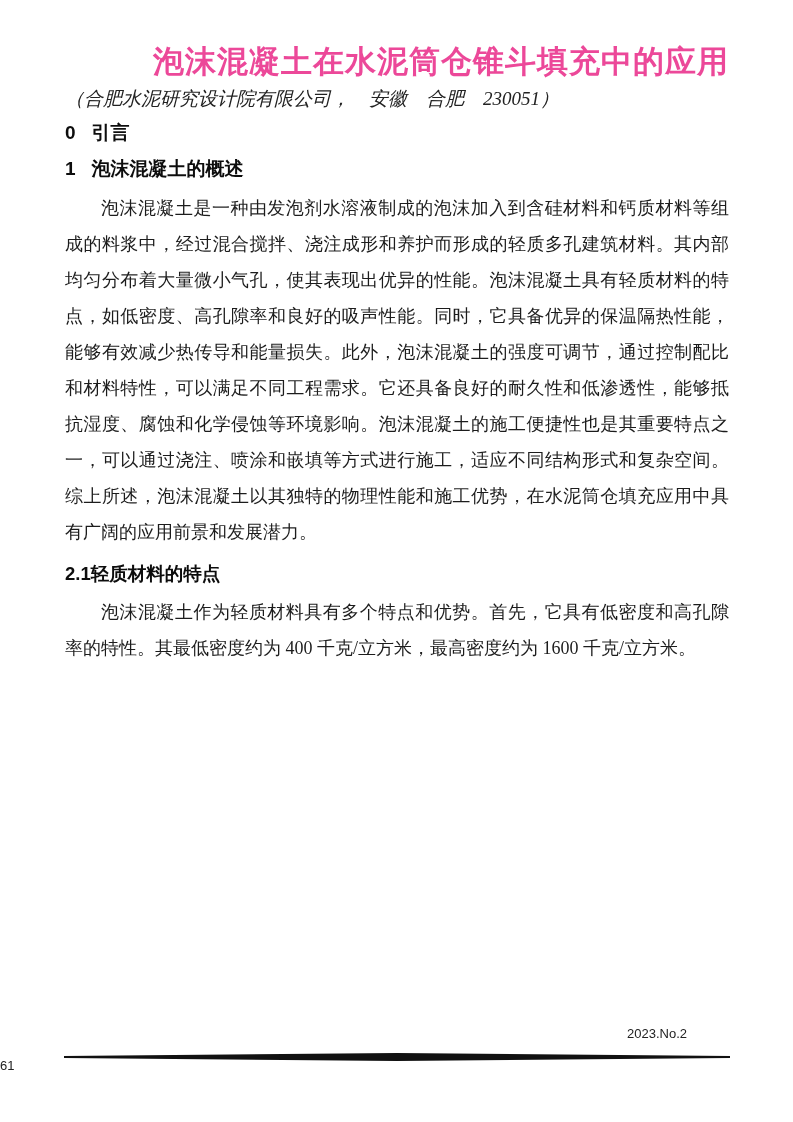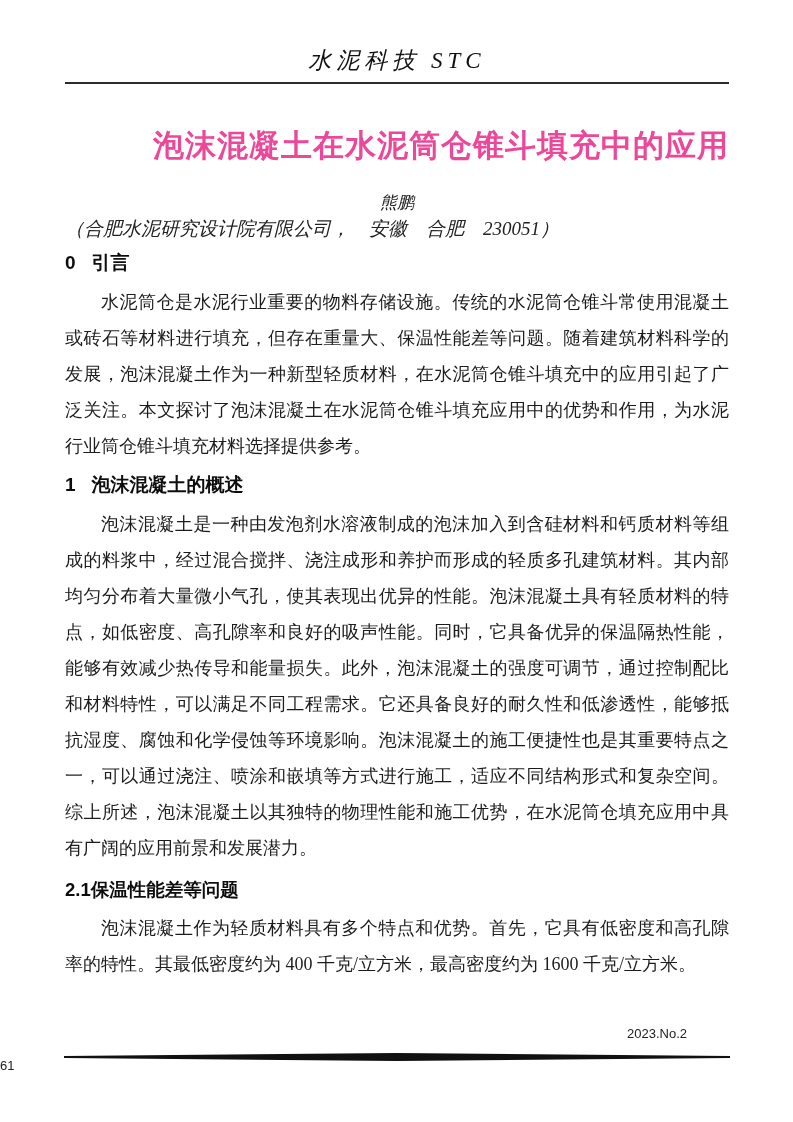--- a/index.html
+++ b/index.html
@@ -124,7 +124,6 @@
 <div class="page">
   <div class="content">
 
-    <div class="journal-header">水泥科技 STC</div>
 
     <h1 class="title">泡沫混凝土在水泥筒仓锥斗填充中的应用</h1>
 

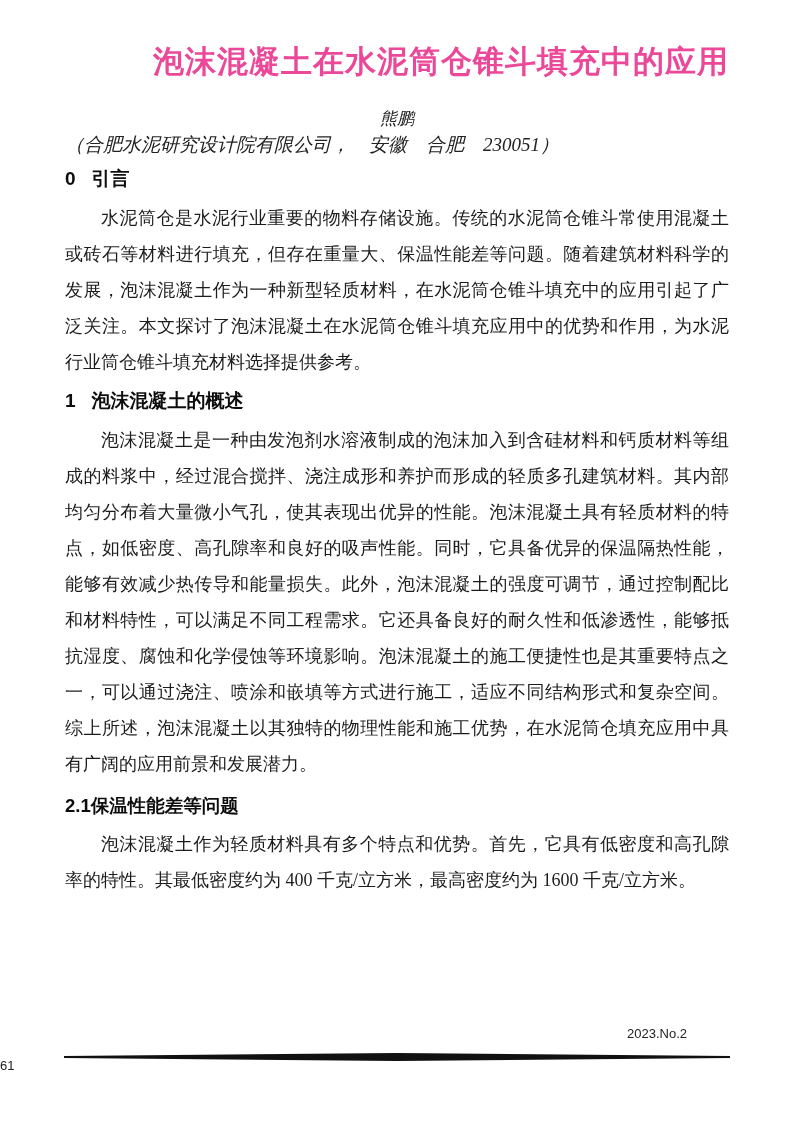--- a/index.html
+++ b/index.html
@@ -127,7 +127,6 @@
 
     <h1 class="title">泡沫混凝土在水泥筒仓锥斗填充中的应用</h1>
 
-    <div class="author">熊鹏</div>
 
     <div class="affiliation">（合肥水泥研究设计院有限公司，　安徽　合肥　230051）</div>
 

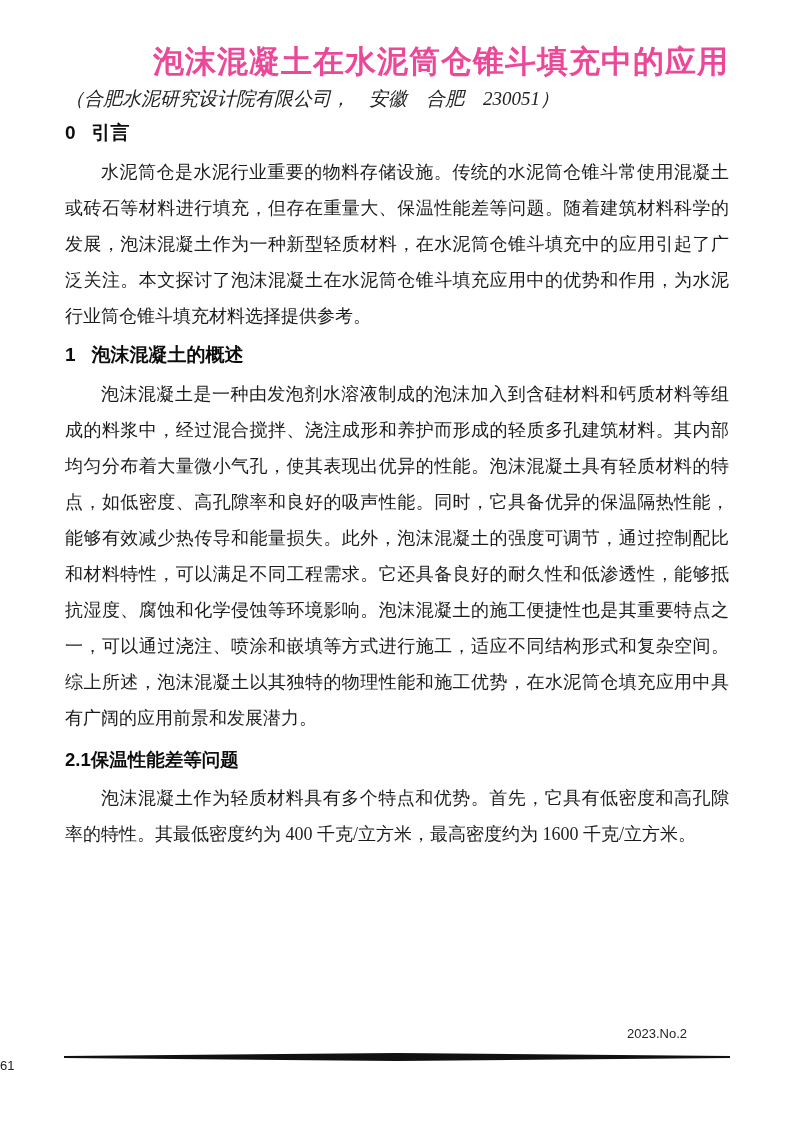--- a/index.html
+++ b/index.html
@@ -133,7 +133,6 @@
     <h2 class="sec first">
       <span class="sec-num">0</span><span>引言</span>
     </h2>
-    <p class="para">水泥筒仓是水泥行业重要的物料存储设施。传统的水泥筒仓锥斗常使用混凝土或砖石等材料进行填充，但存在重量大、保温性能差等问题。随着建筑材料科学的发展，泡沫混凝土作为一种新型轻质材料，在水泥筒仓锥斗填充中的应用引起了广泛关注。本文探讨了泡沫混凝土在水泥筒仓锥斗填充应用中的优势和作用，为水泥行业筒仓锥斗填充材料选择提供参考。</p>
 
     <h2 class="sec">
       <span class="sec-num">1</span><span>泡沫混凝土的概述</span>

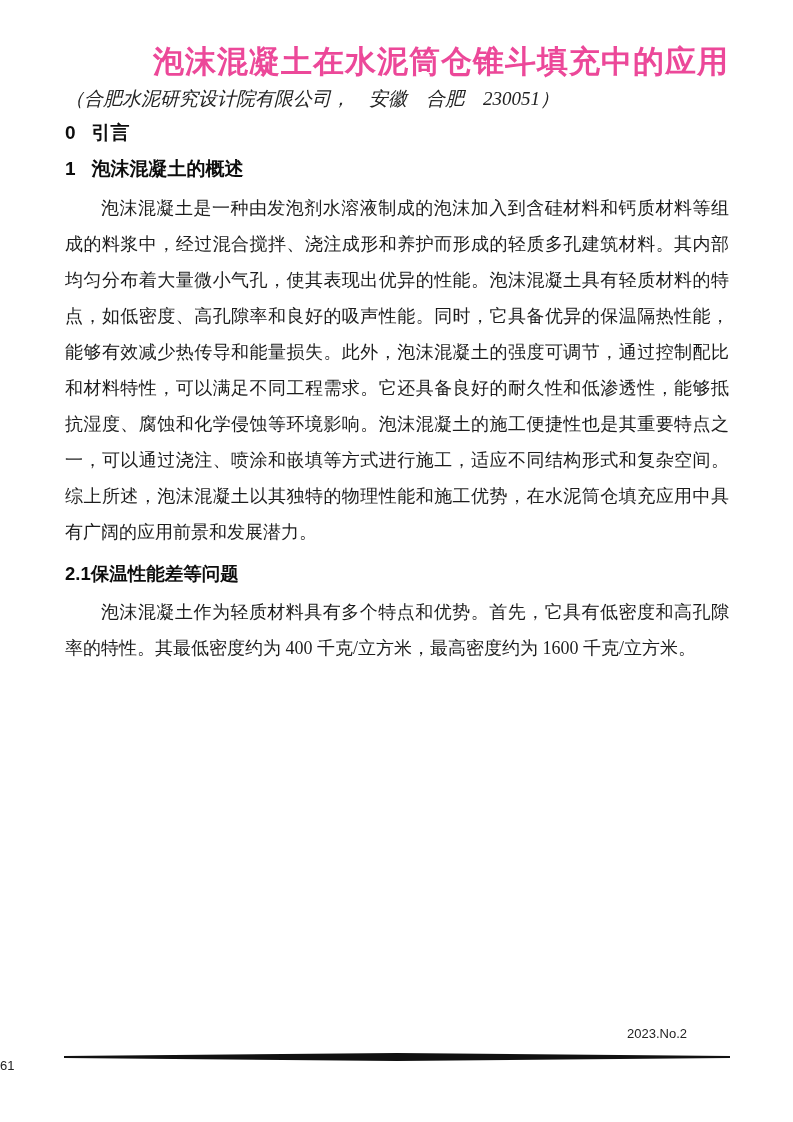--- a/index.html
+++ b/index.html
@@ -141,7 +141,7 @@
 
 
     <h3 class="subsec">
-      <span class="sec-num">2.1</span><span>保温性能差等问题</span>
+      <span class="sec-num">2.1</span><span>轻质材料的特点</span>
     </h3>
     <p class="para">泡沫混凝土作为轻质材料具有多个特点和优势。首先，它具有低密度和高孔隙率的特性。其最低密度约为 400 千克/立方米，最高密度约为 1600 千克/立方米。</p>
 

